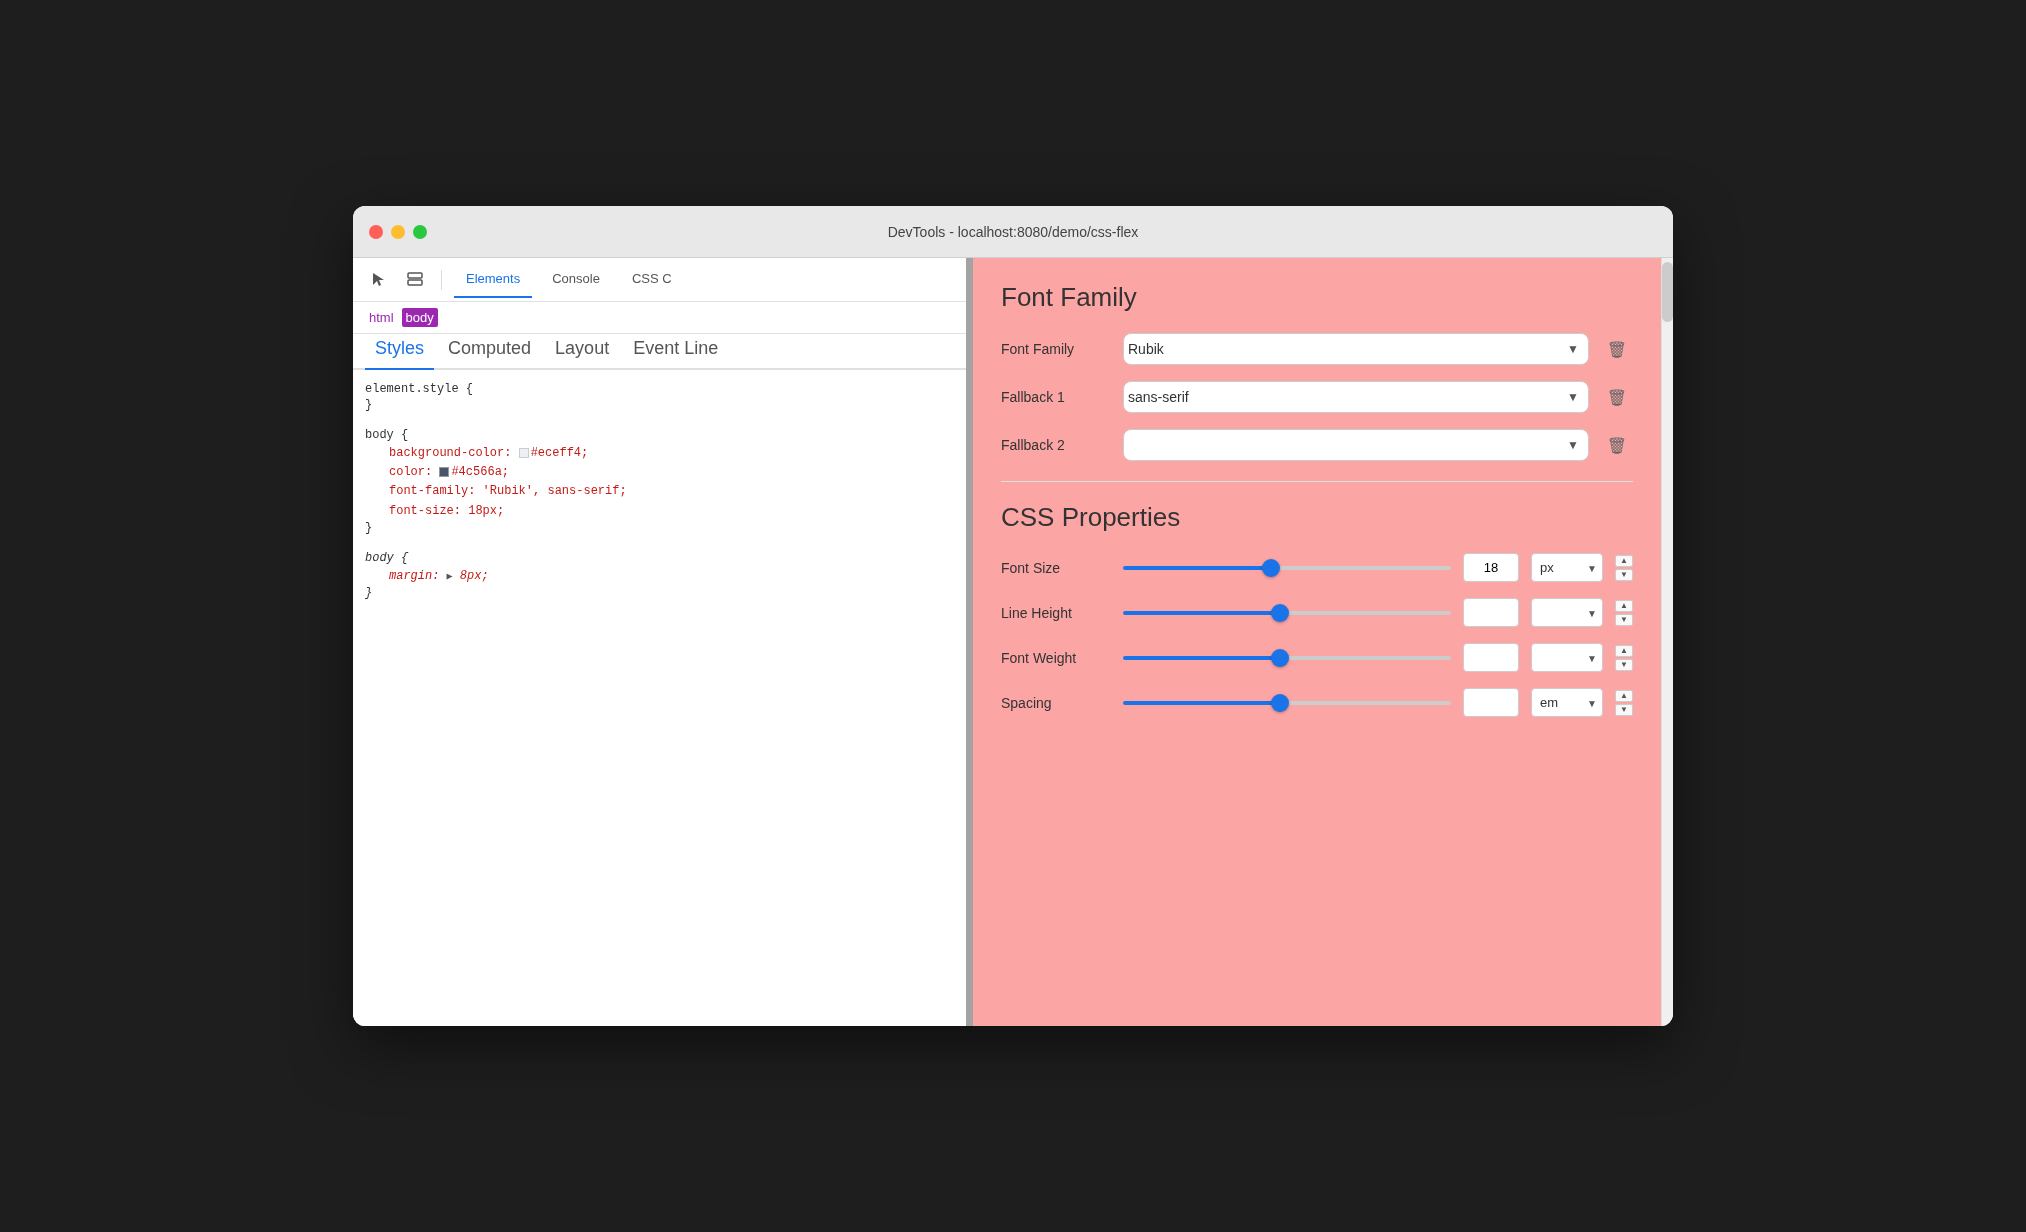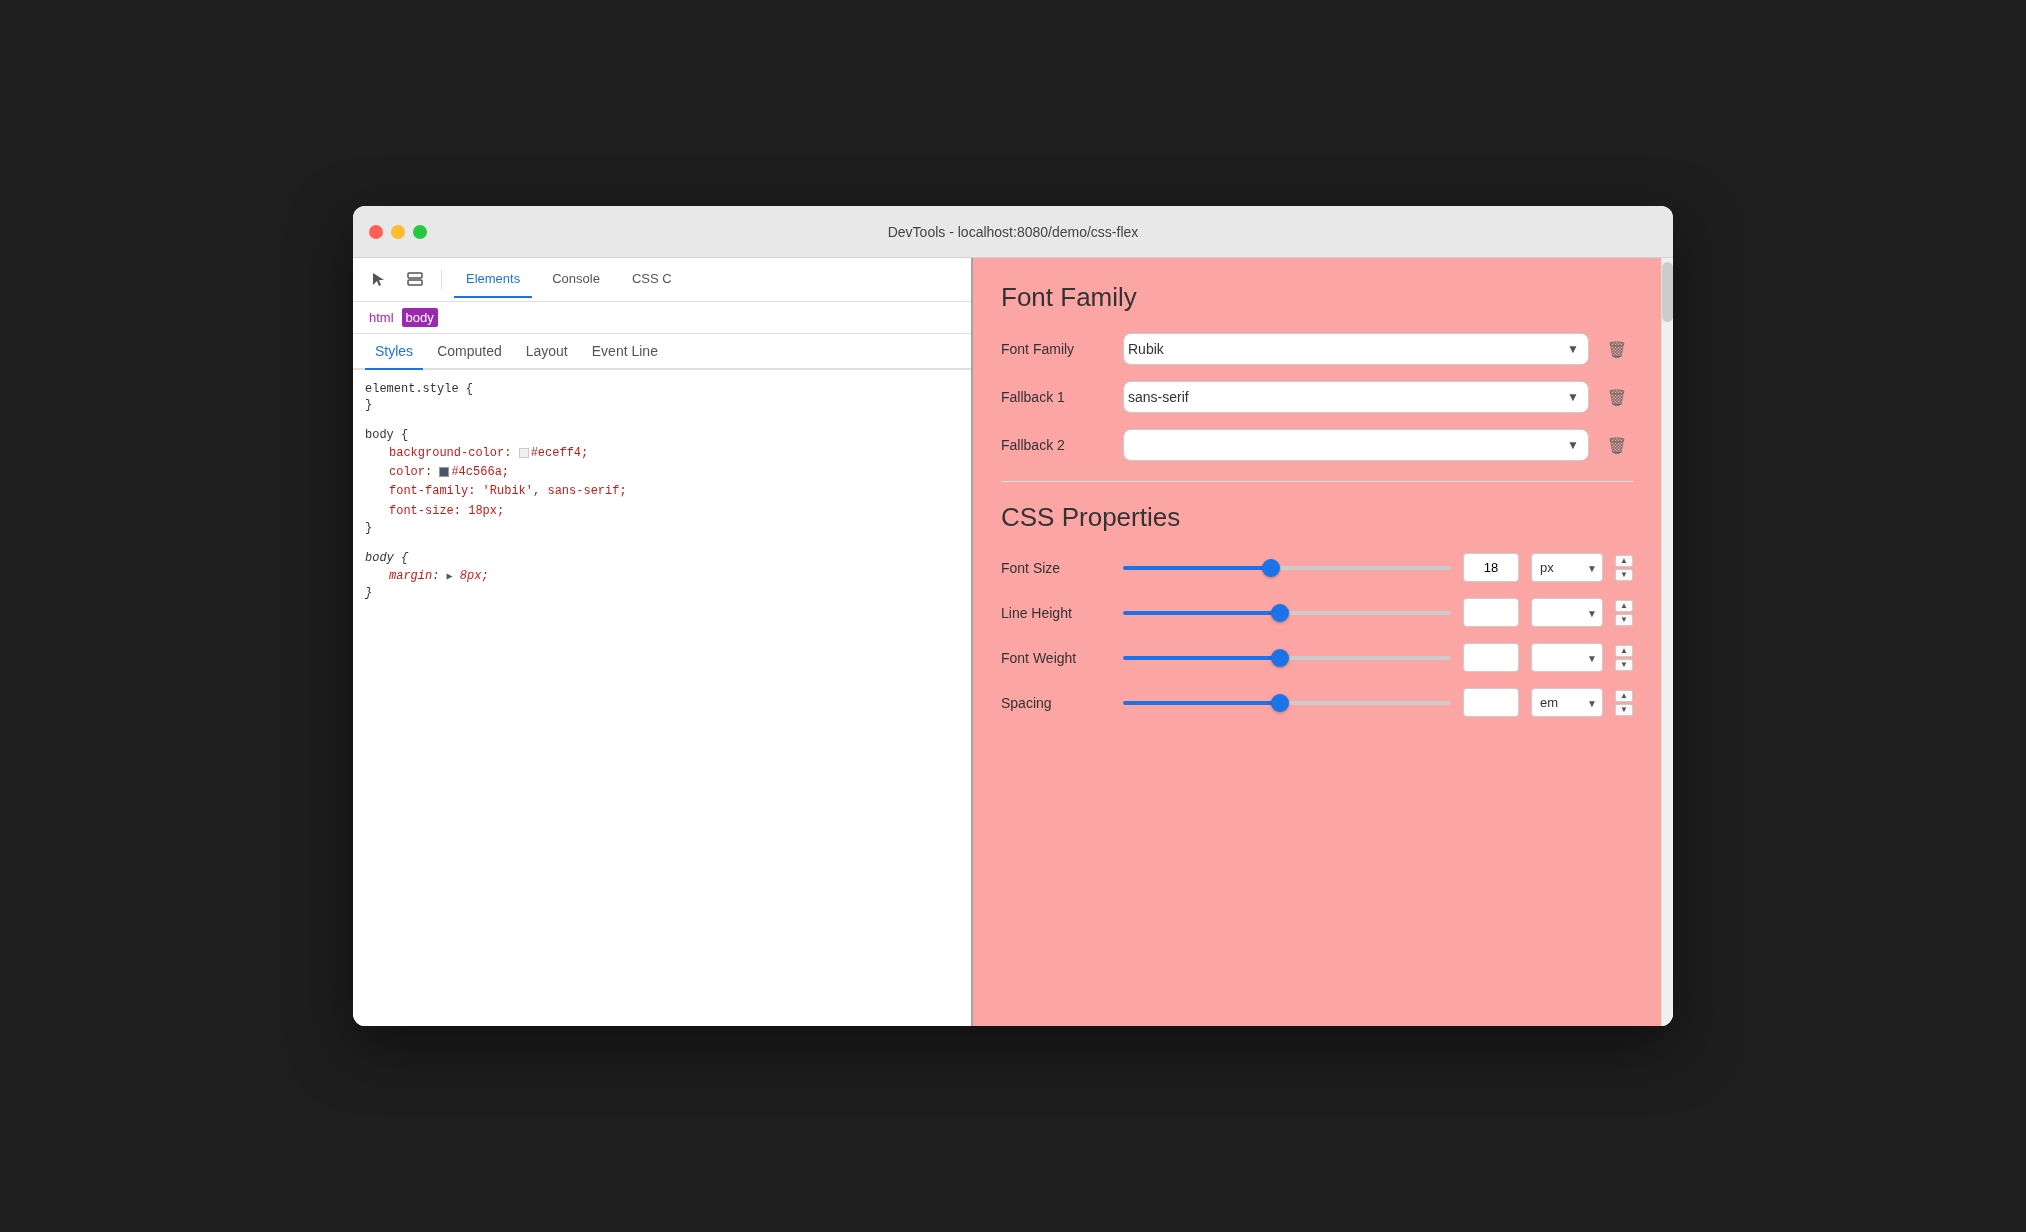--- a/index.html
+++ b/index.html
@@ -69,7 +69,7 @@
       background: #fff;
       display: flex;
       flex-direction: column;
-      border-right: 2px solid #a3a3a3;
+      border-right: 7px solid #a3a3a3;
       flex-shrink: 0;
     }
 

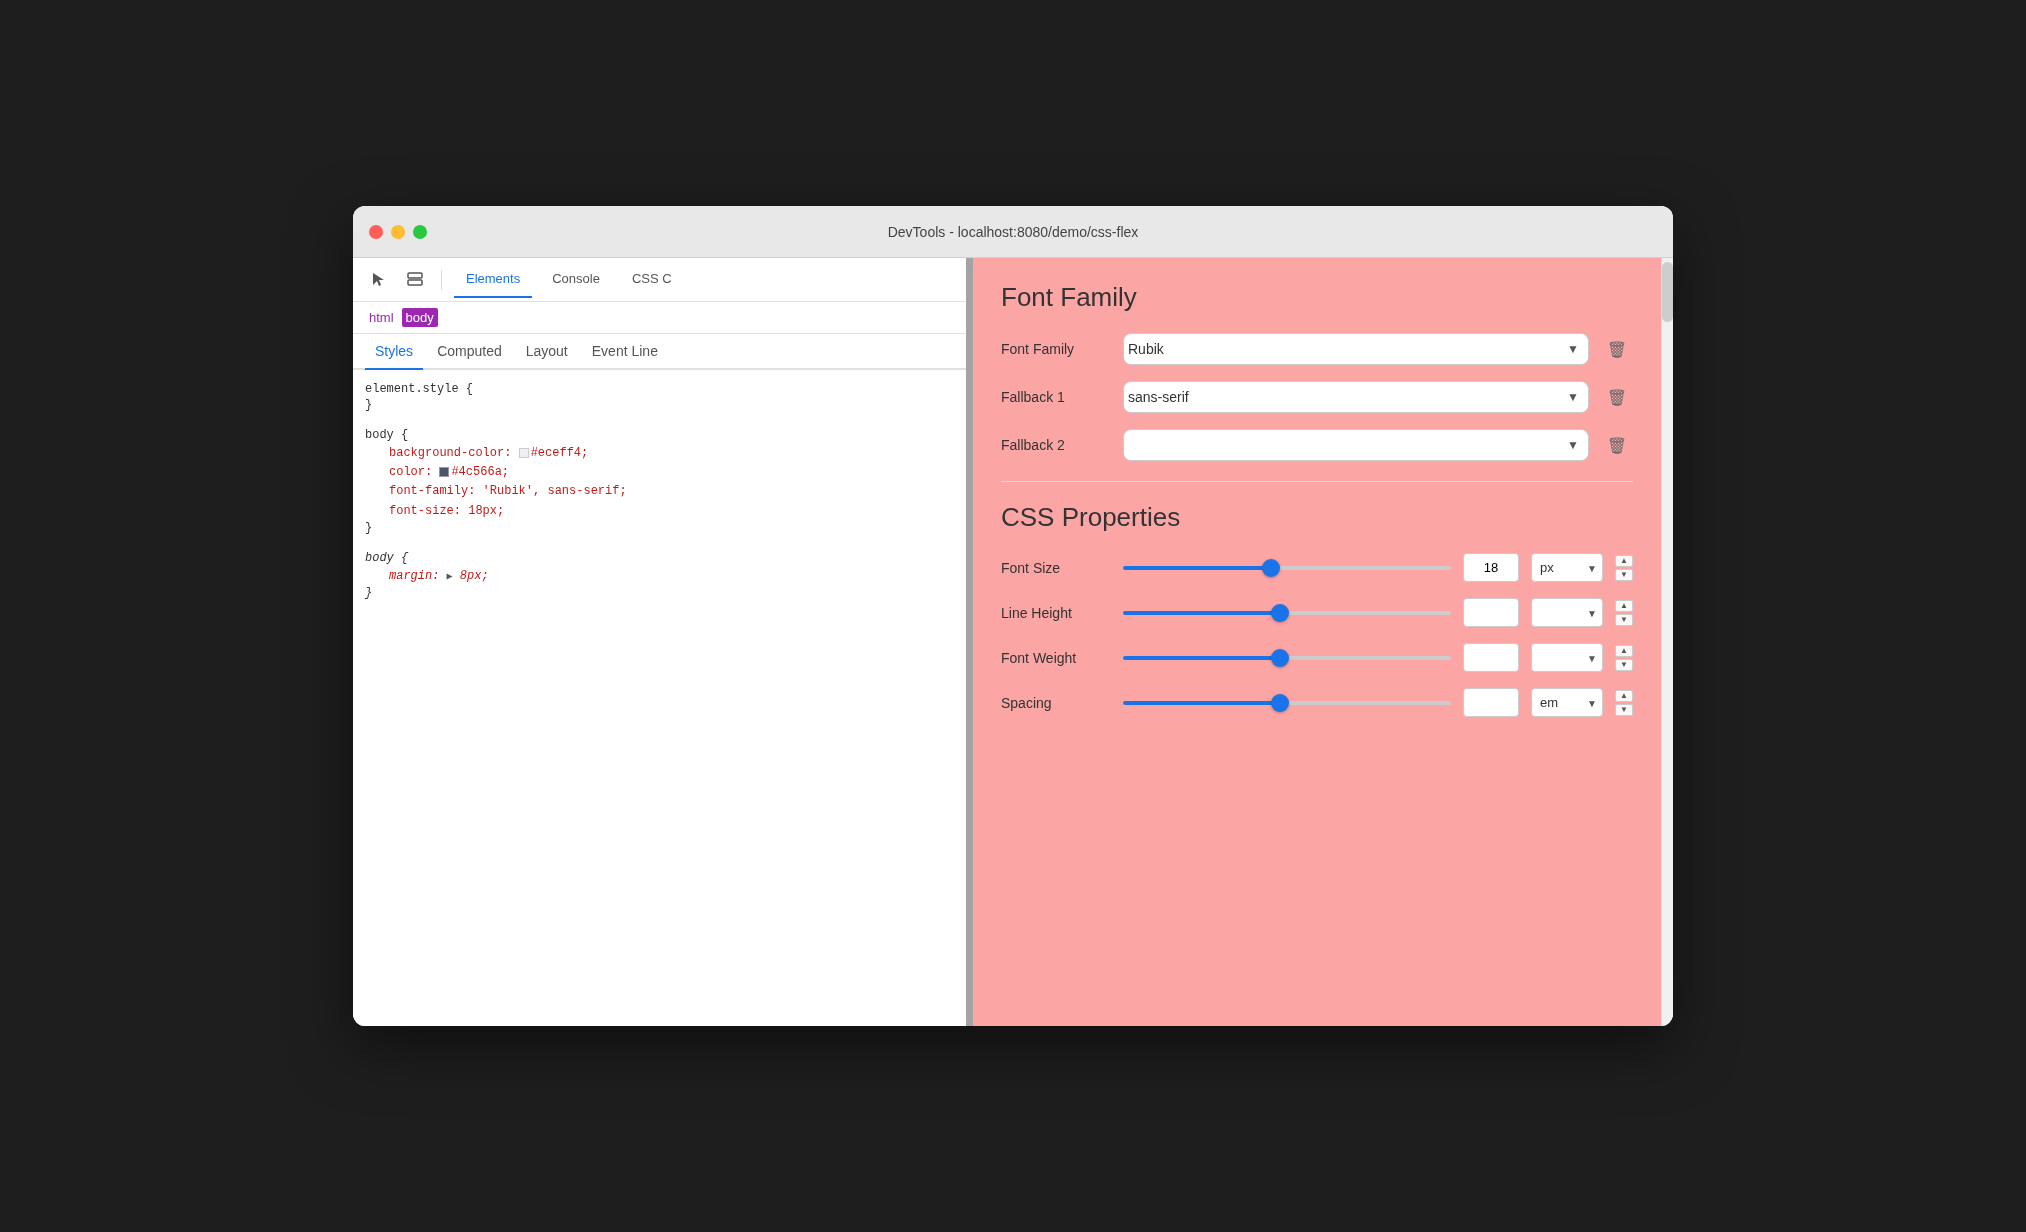--- a/index.html
+++ b/index.html
@@ -161,12 +161,12 @@
     }
     .sub-tab {
       padding: 4px 10px;
-      font-size: 14px;
+      font-size: 18px;
       color: #555;
       cursor: pointer;
       height: 36px;
       display: flex;
-      align-items: center;
+      align-items: flex-start;
       border-bottom: 2px solid transparent;
       margin-bottom: -2px;
     }

